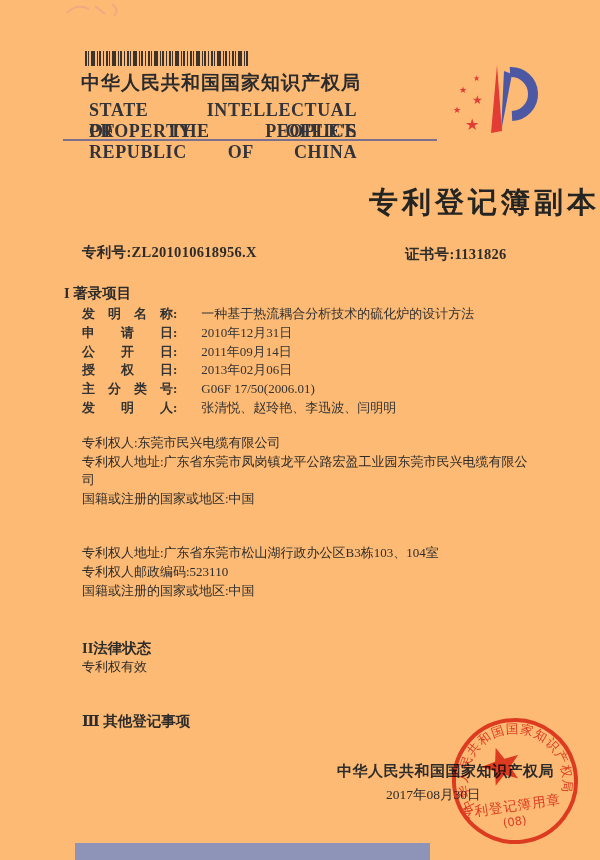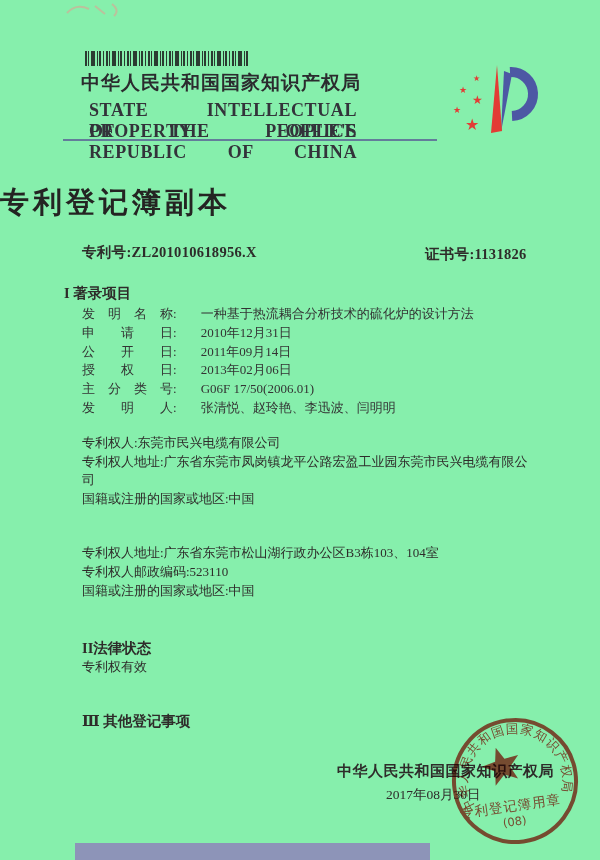--- a/index.html
+++ b/index.html
@@ -9,7 +9,7 @@
   html,body{margin:0;padding:0;background:#e8e8e8;}
   .page{
     position:relative;width:600px;height:860px;margin:0 auto;
-    background:#86efac;overflow:hidden;
+    background:#fdba74;overflow:hidden;
     font-family:"Liberation Serif","DejaVu Serif",serif;
     color:var(--text);
   }

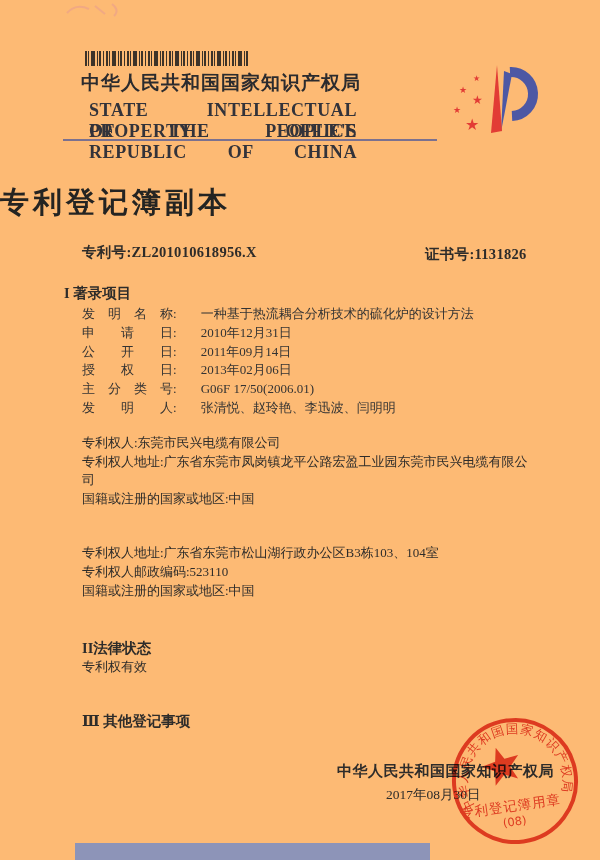--- a/index.html
+++ b/index.html
@@ -30,7 +30,7 @@
   .header-rule{left:63px;top:139px;width:374px;height:2px;background:var(--rule-blue);opacity:.8;}
   .logo{left:446px;top:56px;}
   
-  .doc-title{left:0;right:0;top:183px;text-align:left;font-size:29px;font-weight:bold;
+  .doc-title{left:0;right:0;top:183px;text-align:right;font-size:29px;font-weight:bold;
     letter-spacing:4px;color:#242422;}
   .patent-no{left:82px;top:243px;font-size:14.5px;font-weight:bold;letter-spacing:.3px;text-align:right;}
   .cert-no{left:405px;top:245px;font-size:14.5px;font-weight:bold;letter-spacing:.3px;margin-left:20px;}

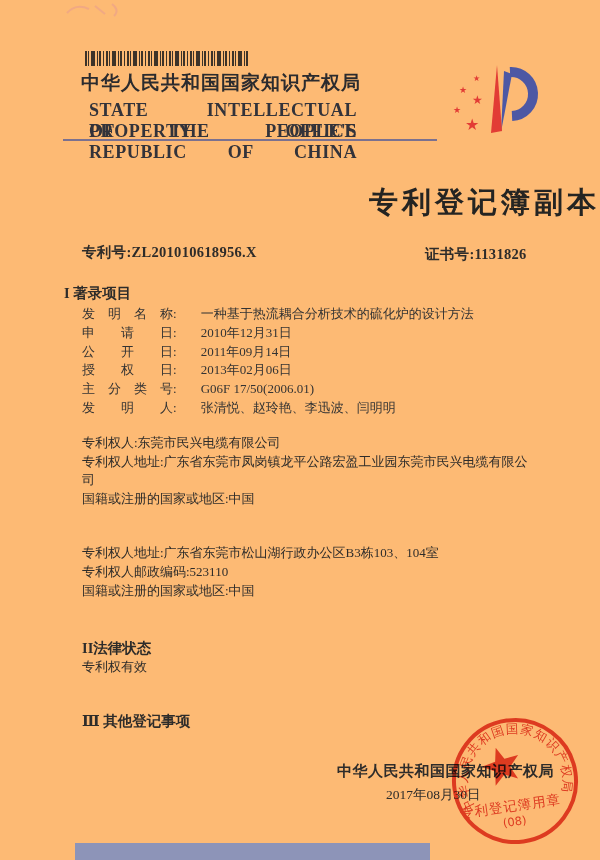--- a/index.html
+++ b/index.html
@@ -33,7 +33,7 @@
   .doc-title{left:0;right:0;top:183px;text-align:right;font-size:29px;font-weight:bold;
     letter-spacing:4px;color:#242422;}
   .patent-no{left:82px;top:243px;font-size:14.5px;font-weight:bold;letter-spacing:.3px;text-align:right;}
-  .cert-no{left:405px;top:245px;font-size:14.5px;font-weight:bold;letter-spacing:.3px;margin-left:20px;}
+  .cert-no{left:405px;top:245px;font-size:14.5px;font-weight:bold;letter-spacing:.3px;}
   
   .sec1-head{left:64px;top:284px;font-size:14.5px;font-weight:bold;}
   .fields{left:82px;top:305px;width:480px;font-size:13px;line-height:18.8px;}

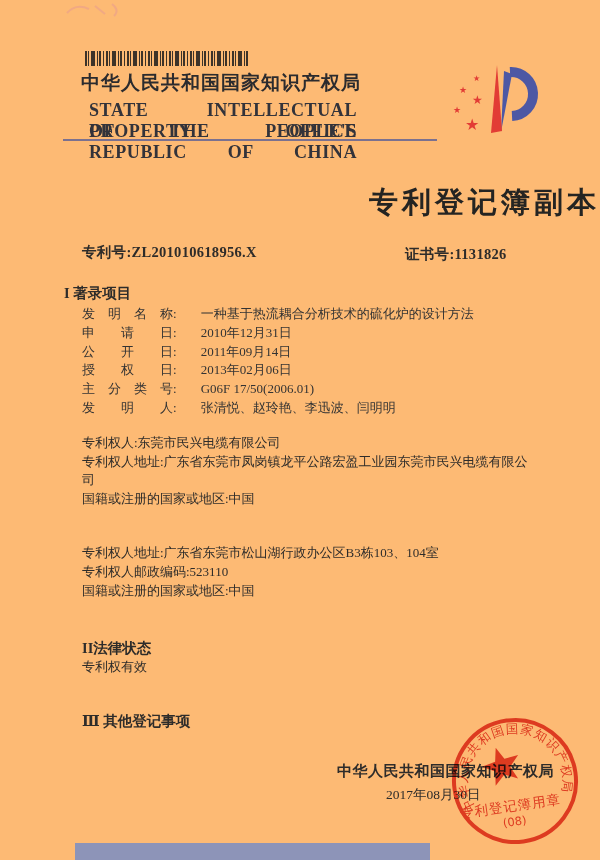--- a/index.html
+++ b/index.html
@@ -37,7 +37,7 @@
   
   .sec1-head{left:64px;top:284px;font-size:14.5px;font-weight:bold;}
   .fields{left:82px;top:305px;width:480px;font-size:13px;line-height:18.8px;}
-  .f-label{display:inline-block;color:#333;}
+  .f-label{display:inline-block;color:#333;font-weight:bold;}
   .f-value{margin-left:24px;color:#333;}
   .owner1{left:82px;top:434px;width:462px;font-size:13px;line-height:18.5px;}
   .owner2{left:82px;top:544px;width:462px;font-size:13px;line-height:18.8px;}

